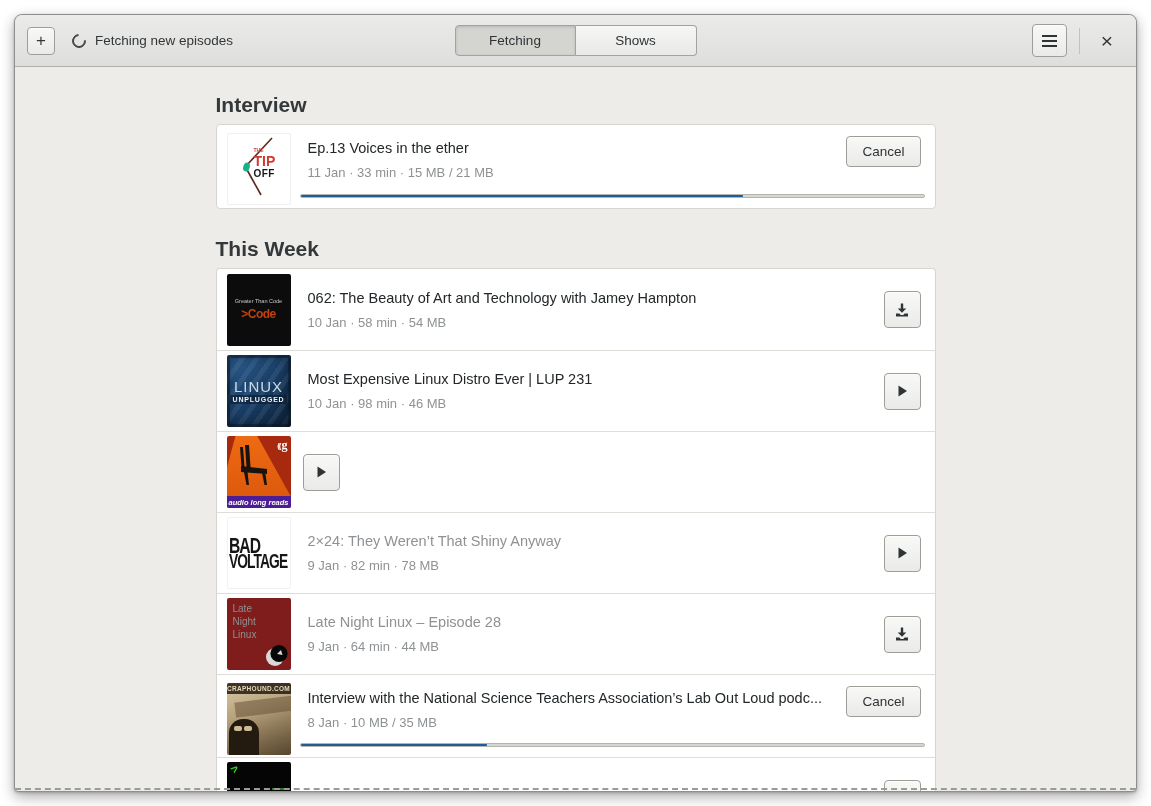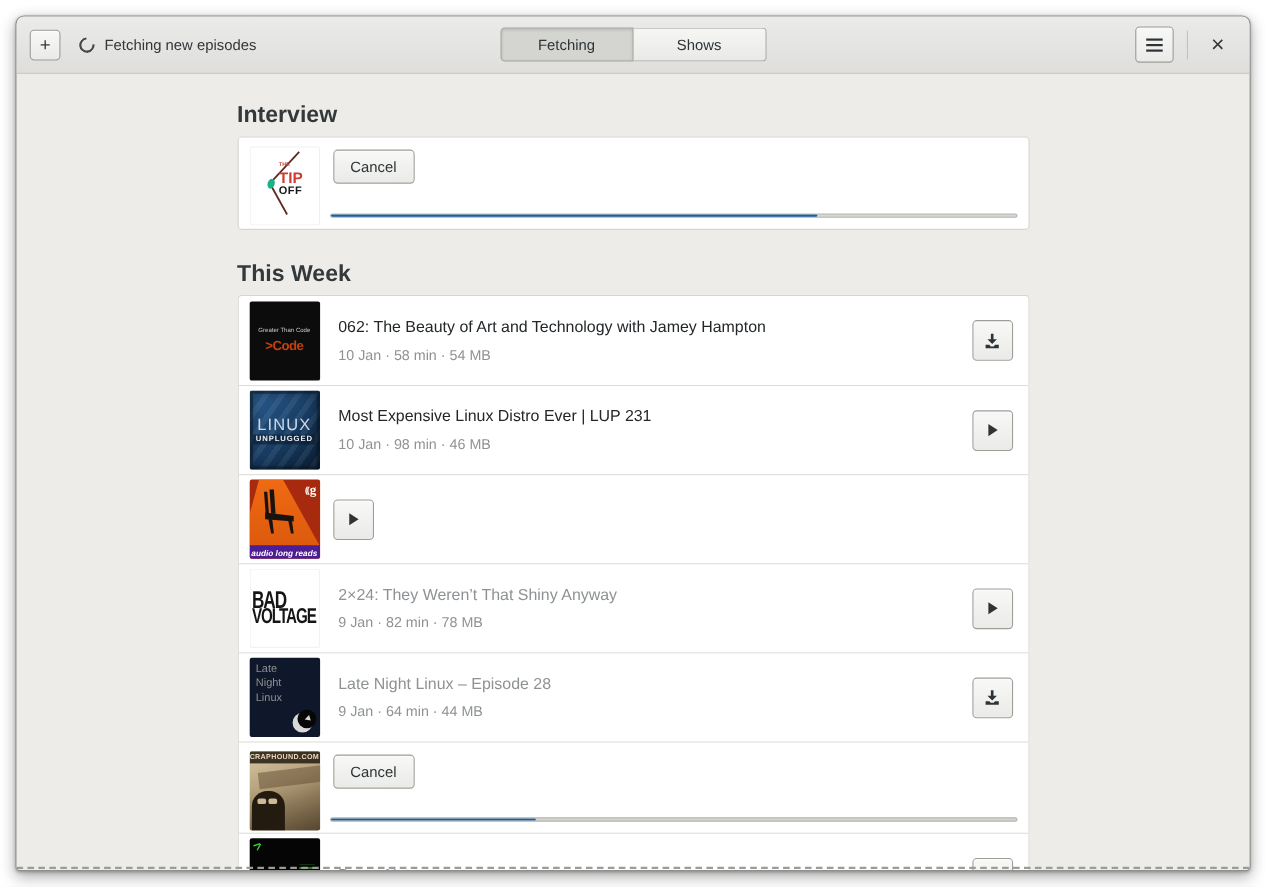--- a/index.html
+++ b/index.html
@@ -206,6 +206,10 @@
           </div>
           <div class="dl-body">
             <div class="dl-line">
+              <div class="dl-texts">
+                <div class="ep-title">Ep.13 Voices in the ether</div>
+                <div class="ep-meta">11 Jan · 33 min · 15 MB / 21 MB</div>
+              </div>
               <button class="hb-btn cancel-btn">Cancel</button>
             </div>
             <div class="progress">

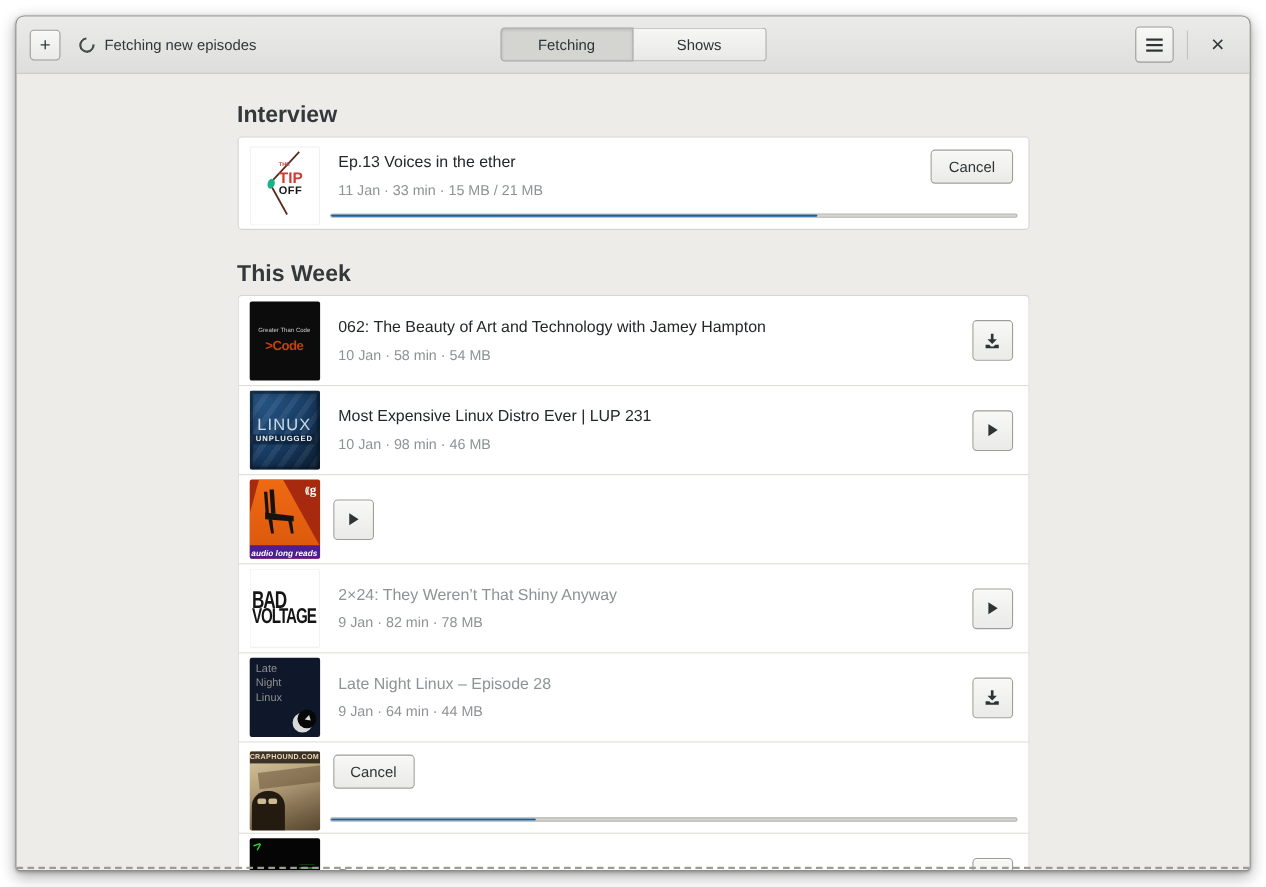--- a/index.html
+++ b/index.html
@@ -135,7 +135,7 @@
   .bv-1{ font-size:17px; }
   .bv-2{ font-size:15px; }
 
-  .art-lnl{ background:#0f172a; padding:4px 16px 0 6px; }
+  .art-lnl{ background:#7f1d1d; padding:4px 16px 0 6px; }
   .lnl-line{ font-size:10px; color:#8f8f8f; line-height:1.3; }
   .lnl-moon{ position:absolute; right:3px; bottom:2px; }
 

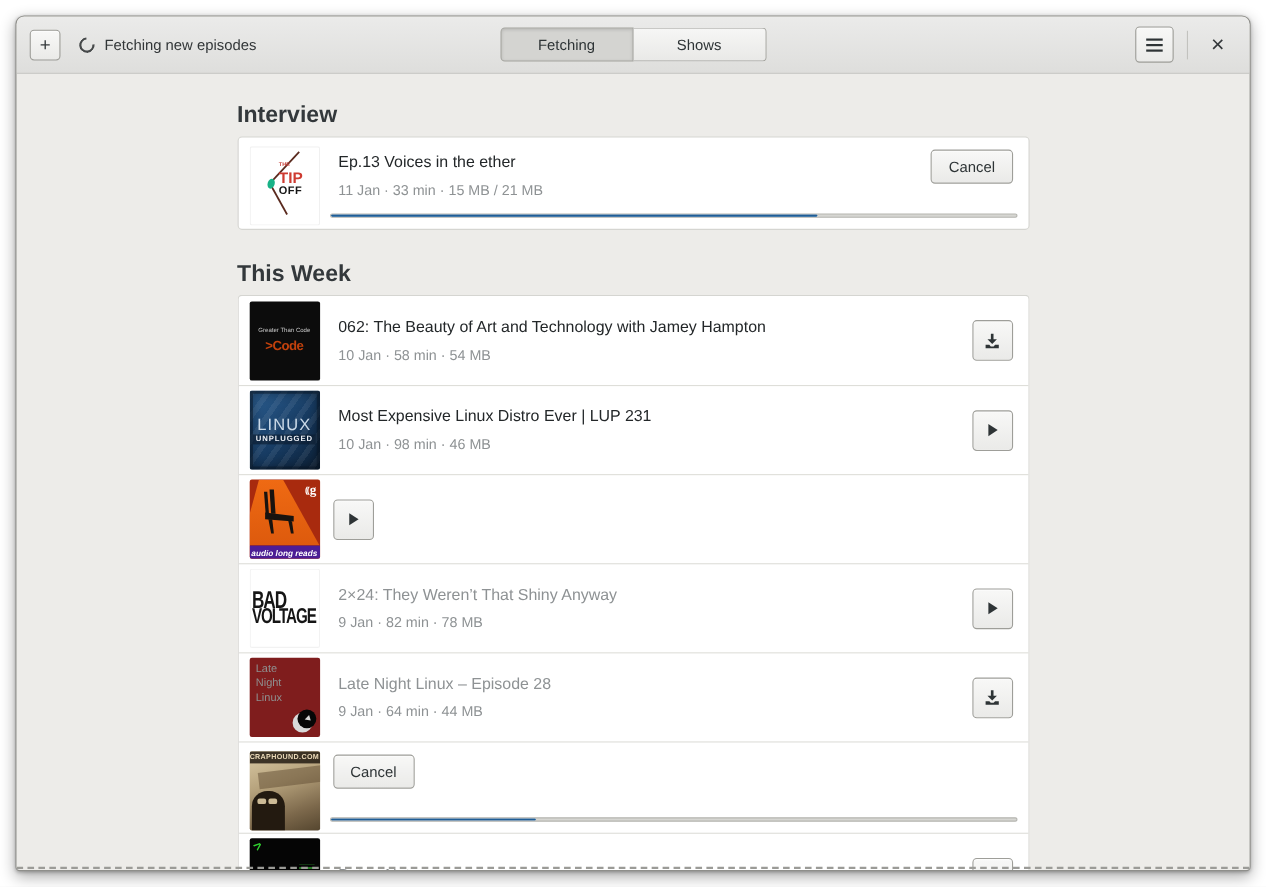--- a/index.html
+++ b/index.html
@@ -330,6 +330,10 @@
           </div>
           <div class="dl-body">
             <div class="dl-line">
+              <div class="dl-texts">
+                <div class="ep-title">Interview with the National Science Teachers Association’s Lab Out Loud podc...</div>
+                <div class="ep-meta">8 Jan · 10 MB / 35 MB</div>
+              </div>
               <button class="hb-btn cancel-btn">Cancel</button>
             </div>
             <div class="progress">

